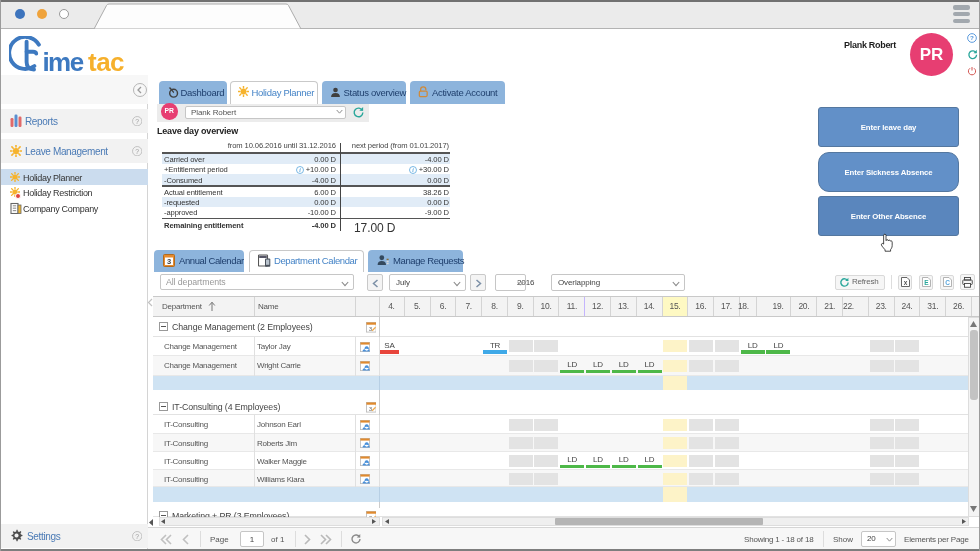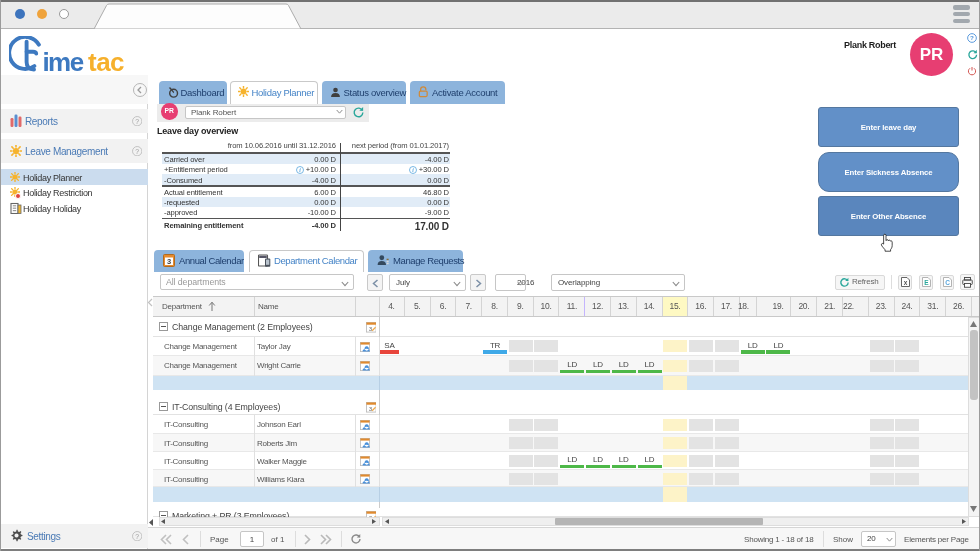--- a/index.html
+++ b/index.html
@@ -186,7 +186,7 @@
 <div class="abs" style="left:353px;top:175.6px;width:95px;font-size:7.6px;letter-spacing:-0.1px;color:#333;text-align:right;">0.00 D</div>
 <div class="abs" style="left:163px;top:187.6px;font-size:7.6px;letter-spacing:-0.1px;color:#333;">Actual entitlement</div>
 <div class="abs" style="left:240px;top:187.6px;width:95px;font-size:7.6px;letter-spacing:-0.1px;color:#333;text-align:right;">6.00 D</div>
-<div class="abs" style="left:353px;top:187.6px;width:95px;font-size:7.6px;letter-spacing:-0.1px;color:#333;text-align:right;">46.80 D</div>
+<div class="abs" style="left:353px;top:187.6px;width:95px;font-size:7.6px;letter-spacing:-0.1px;color:#333;text-align:right;">38.26 D</div>
 <div class="abs" style="left:161px;top:196.8px;width:288px;height:10.4px;background:#e1ecf7"></div>
 <div class="abs" style="left:163px;top:198.0px;font-size:7.6px;letter-spacing:-0.1px;color:#333;">-requested</div>
 <div class="abs" style="left:240px;top:198.0px;width:95px;font-size:7.6px;letter-spacing:-0.1px;color:#333;text-align:right;">0.00 D</div>

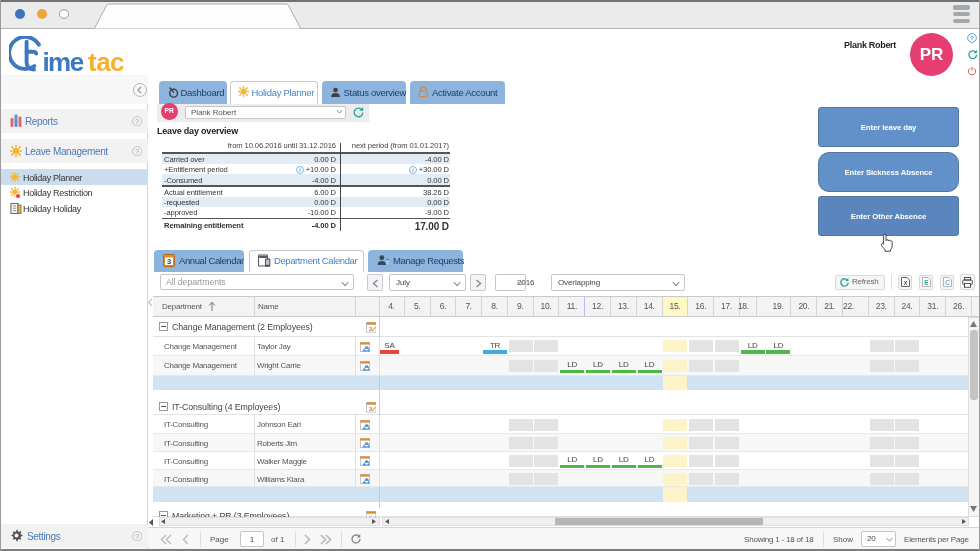--- a/index.html
+++ b/index.html
@@ -110,7 +110,7 @@
     <rect x="2.8" y="5.6" width="3.4" height="1.2" fill="#999"></rect>
     <rect x="2.8" y="8" width="3.4" height="1.2" fill="#999"></rect>
   </svg>
-<div class="abs" style="left:22px;top:203.5px;font-size:9px;letter-spacing:-0.3px;color:#333">Holiday Holiday</div>
+<div class="abs" style="left:22px;top:203.5px;font-size:9px;letter-spacing:-0.3px;color:#333">Company Company</div>
 <div class="abs" style="left:0;top:524px;width:147px;height:24px;background:#f2f2f2"></div>
 <svg class="abs" style="left:8.5px;top:529px" width="13" height="13" viewBox="0 0 24 24">
     <path fill-rule="evenodd" fill="#4d4d4d" d="M12 1.5 L14 1.5 L14.6 4.4 L17 5.4 L19.5 3.8 L21 5.6 L19.3 8 L20.3 10.3 L23 11 L23 13 L20.2 13.7 L19.2 16 L20.9 18.4 L19.4 19.9 L17 18.4 L14.6 19.5 L14 22.5 L12 22.5 L11.3 19.5 L9 18.5 L6.5 20 L5 18.5 L6.6 16 L5.6 13.7 L2.8 13 L2.8 11 L5.6 10.3 L6.6 8 L5 5.6 L6.5 4 L9 5.5 L11.4 4.4 Z M12 8.2 A 3.8 3.8 0 1 0 12.1 8.2 Z"></path>

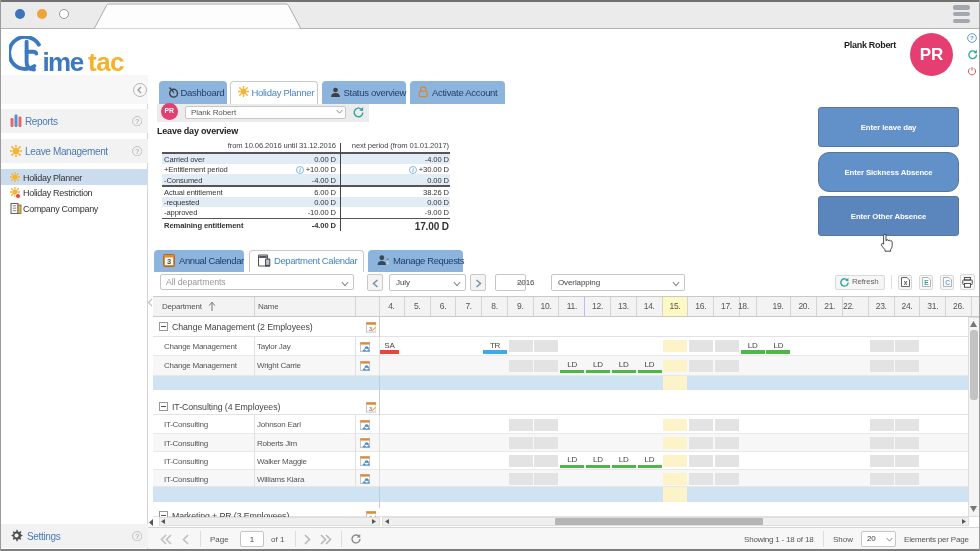--- a/index.html
+++ b/index.html
@@ -196,7 +196,7 @@
 <div class="abs" style="left:353px;top:208.4px;width:95px;font-size:7.6px;letter-spacing:-0.1px;color:#333;text-align:right;">-9.00 D</div>
 <div class="abs" style="left:163px;top:220.7px;font-size:7.6px;letter-spacing:-0.1px;color:#333;font-weight:700;">Remaining entitlement</div>
 <div class="abs" style="left:240px;top:220.7px;width:95px;font-size:7.6px;letter-spacing:-0.1px;color:#333;text-align:right;font-weight:700;">-4.00 D</div>
-<div class="abs" style="left:353px;top:220.7px;width:95px;font-size:10px;letter-spacing:-0.1px;color:#333;text-align:right;font-weight:700;">17.00 D</div>
+<div class="abs" style="left:353px;top:220.7px;width:95px;font-size:12px;letter-spacing:-0.1px;color:#333;text-align:left;font-weight:400;">17.00 D</div>
 <div class="abs" style="left:161px;top:185.2px;width:288px;height:1.4px;background:#555"></div>
 <div class="abs" style="left:161px;top:217.8px;width:288px;height:1.4px;background:#555"></div>
 <div class="abs" style="left:338.6px;top:143px;width:1.2px;height:88px;background:#444"></div>

